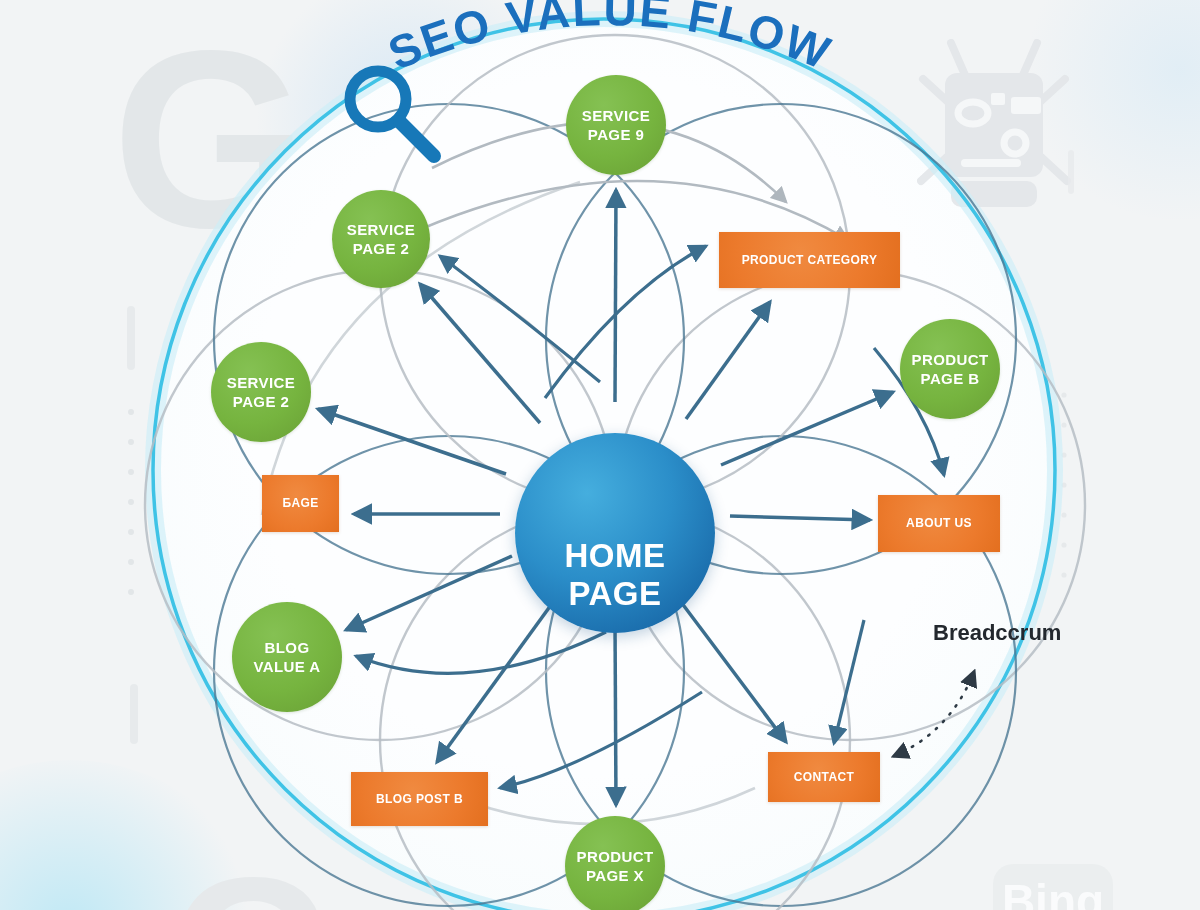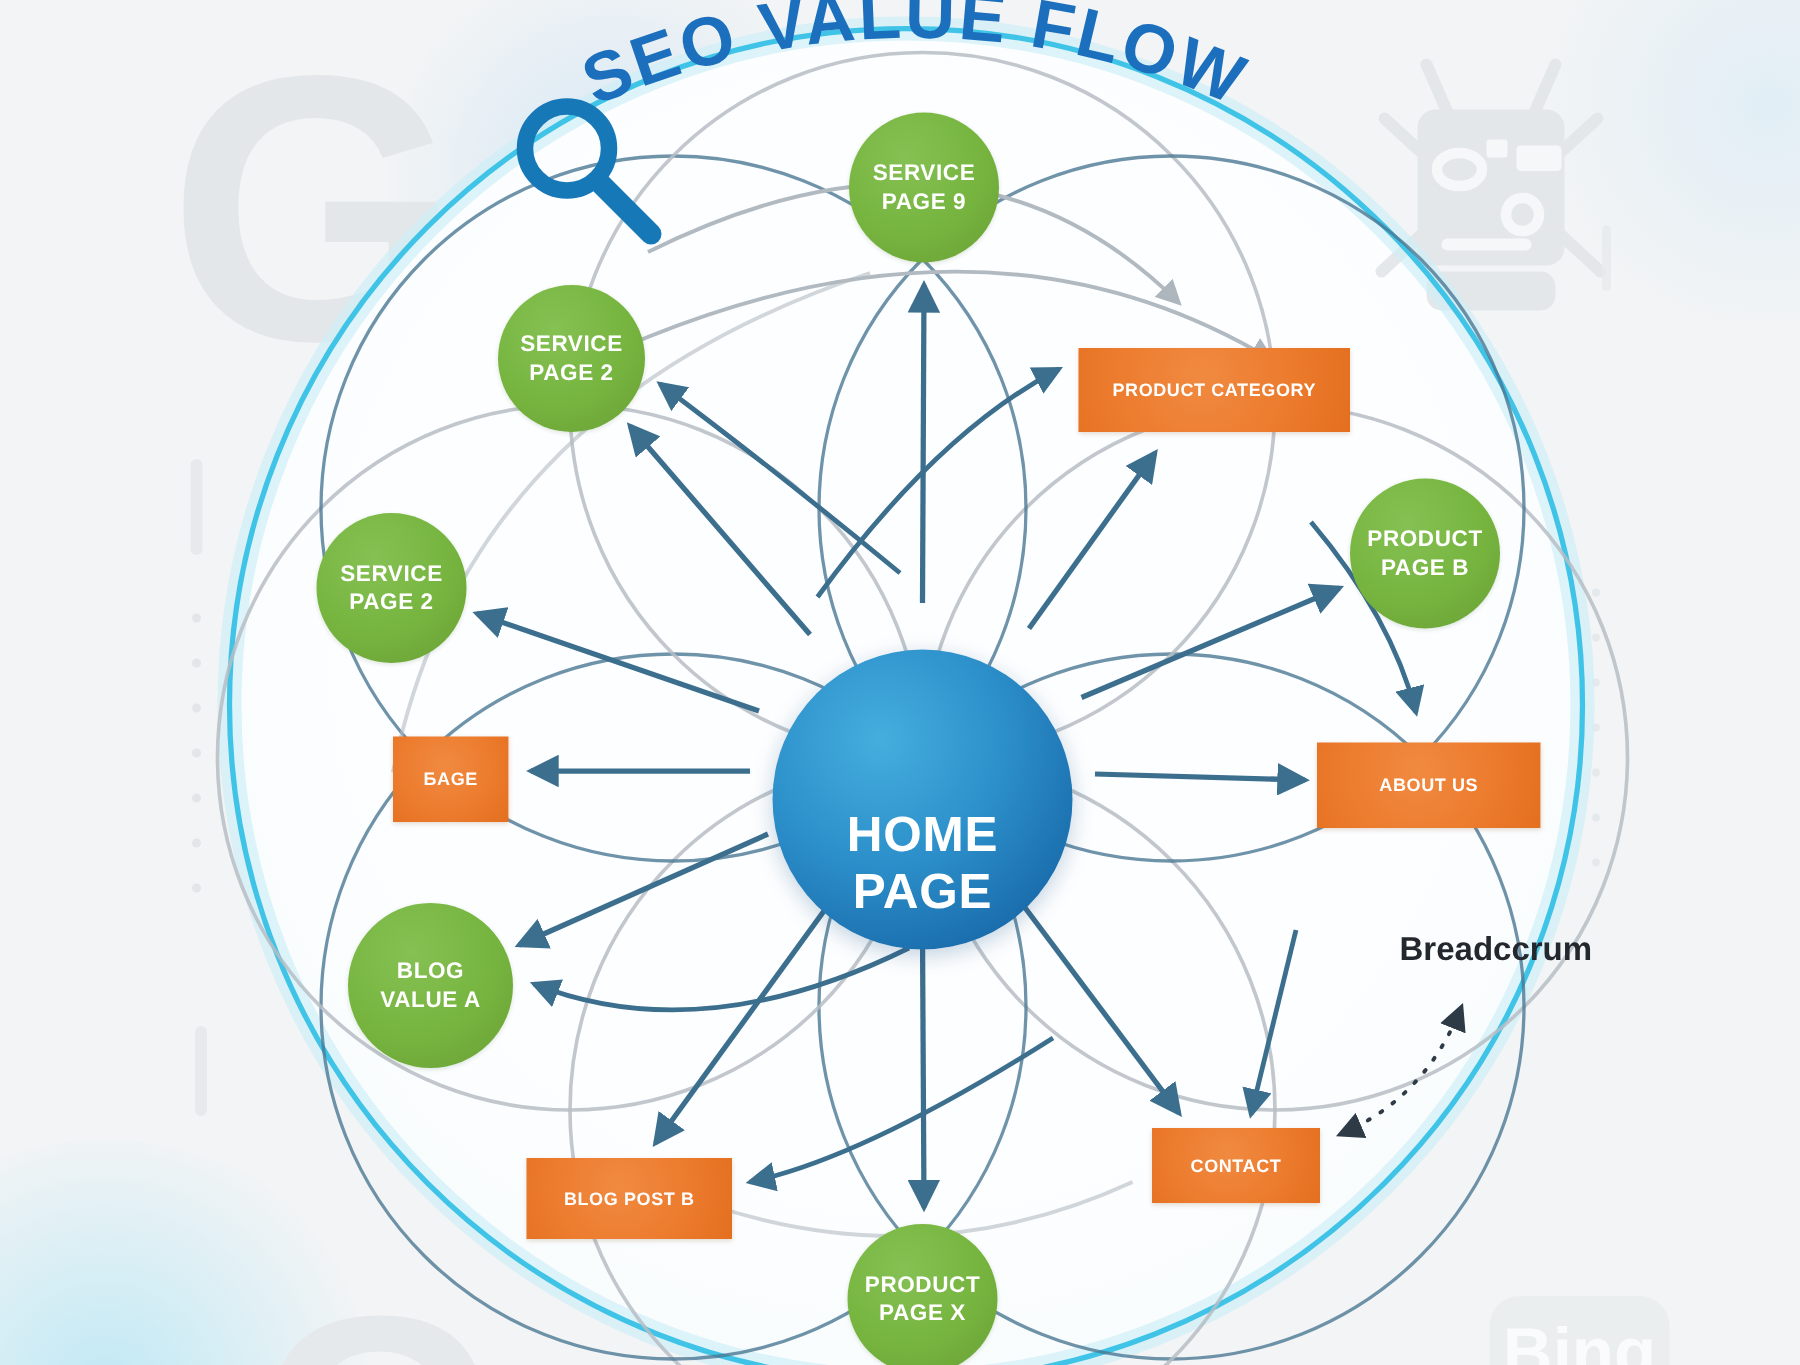--- a/index.html
+++ b/index.html
@@ -41,7 +41,7 @@
   .n3{left:719px;top:232px;width:181px;height:56px;}
   .n4{left:900px;top:319px;width:100px;height:100px;}
   .n5{left:211px;top:342px;width:100px;height:100px;}
-  .n6{left:262px;top:491px;width:77px;height:57px;}
+  .n6{left:262px;top:475px;width:77px;height:57px;}
   .n7{left:878px;top:495px;width:149px;height:57px;}
   .n8{left:232px;top:602px;width:110px;height:110px;}
   .n9{left:351px;top:772px;width:137px;height:54px;}

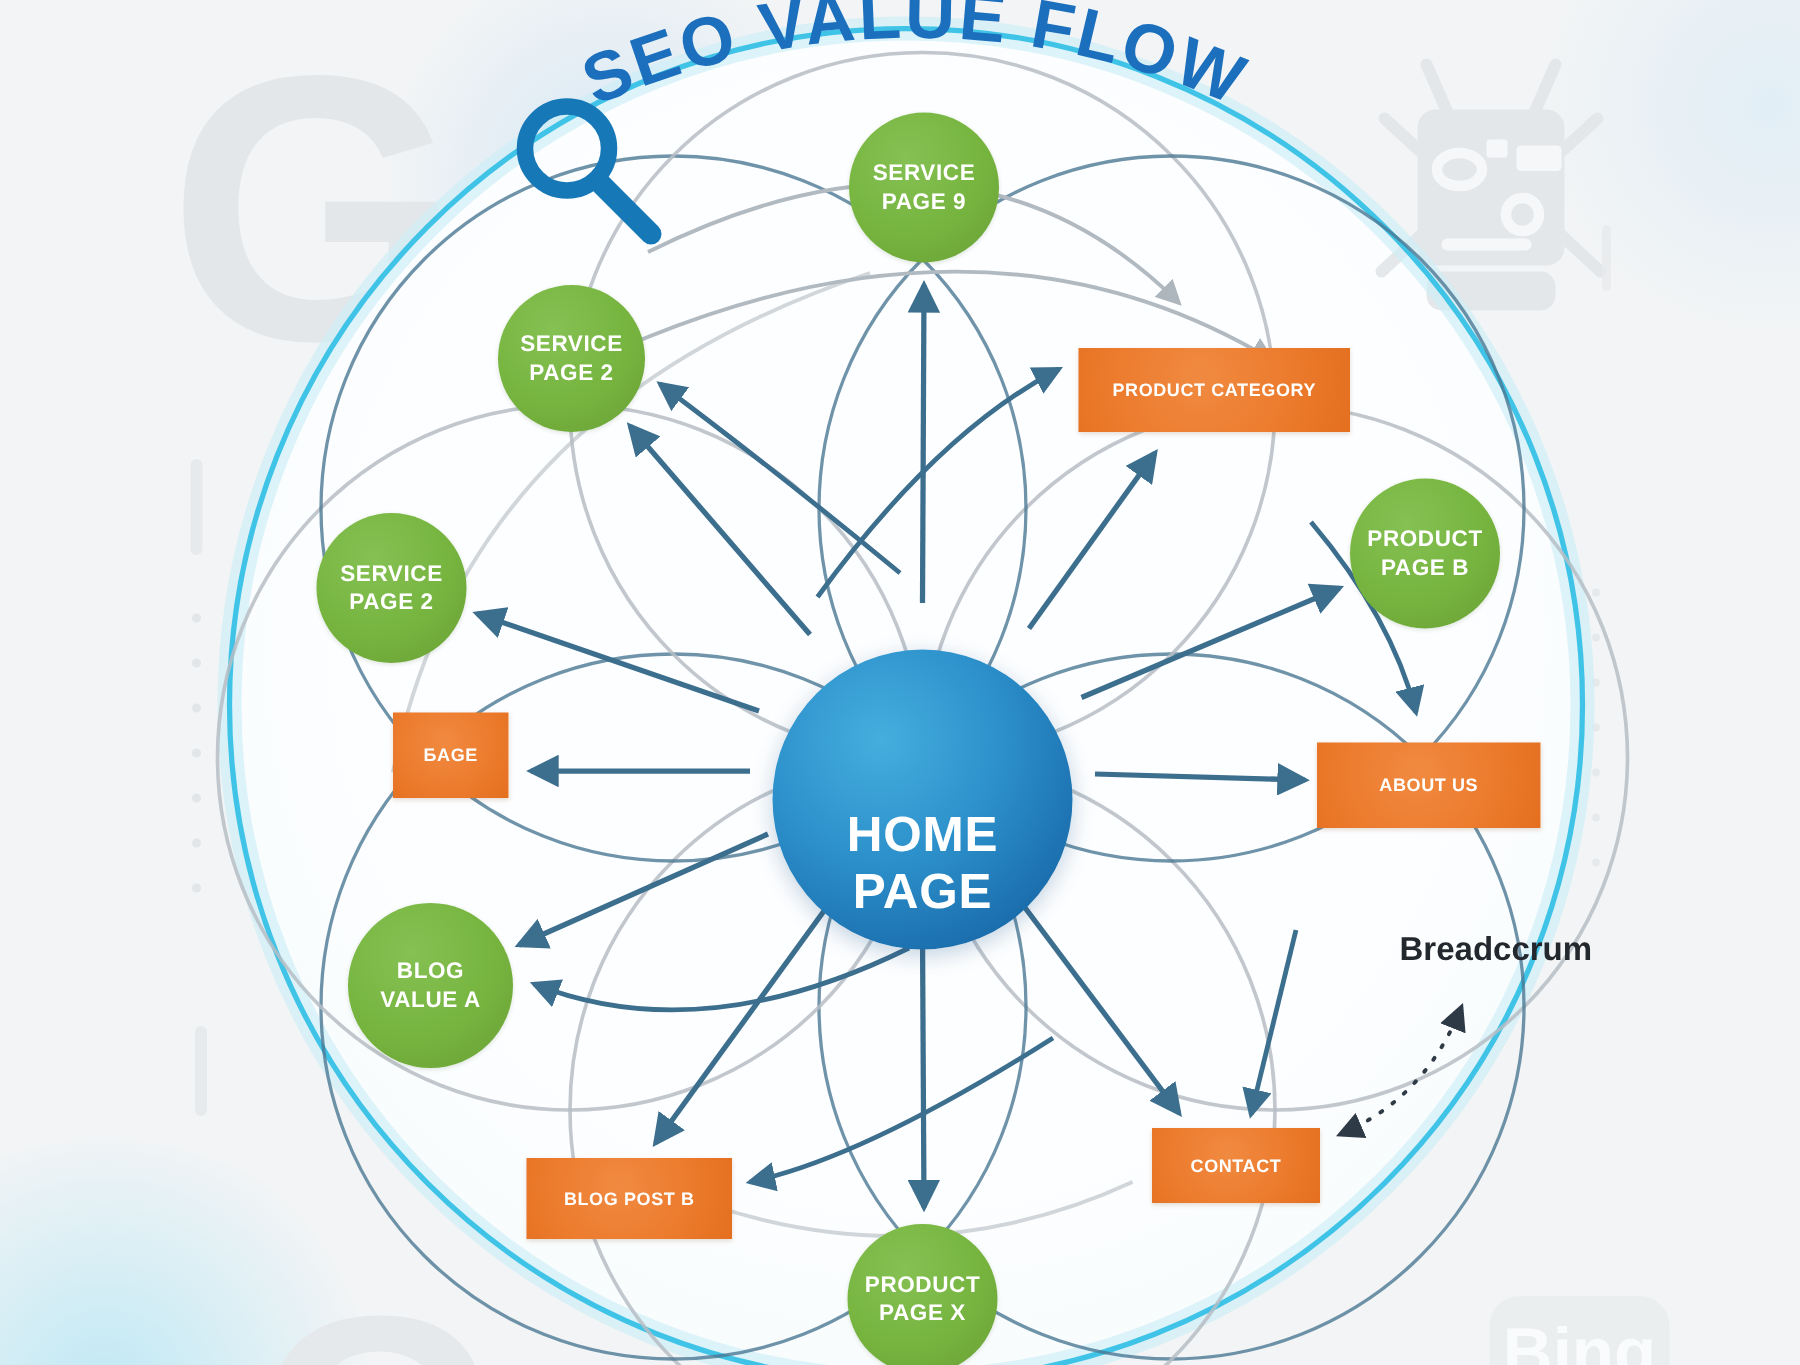--- a/index.html
+++ b/index.html
@@ -42,7 +42,7 @@
   .n4{left:900px;top:319px;width:100px;height:100px;}
   .n5{left:211px;top:342px;width:100px;height:100px;}
   .n6{left:262px;top:475px;width:77px;height:57px;}
-  .n7{left:878px;top:495px;width:149px;height:57px;}
+  .n7{left:878px;top:495px;width:122px;height:57px;}
   .n8{left:232px;top:602px;width:110px;height:110px;}
   .n9{left:351px;top:772px;width:137px;height:54px;}
   .n10{left:768px;top:752px;width:112px;height:50px;}

